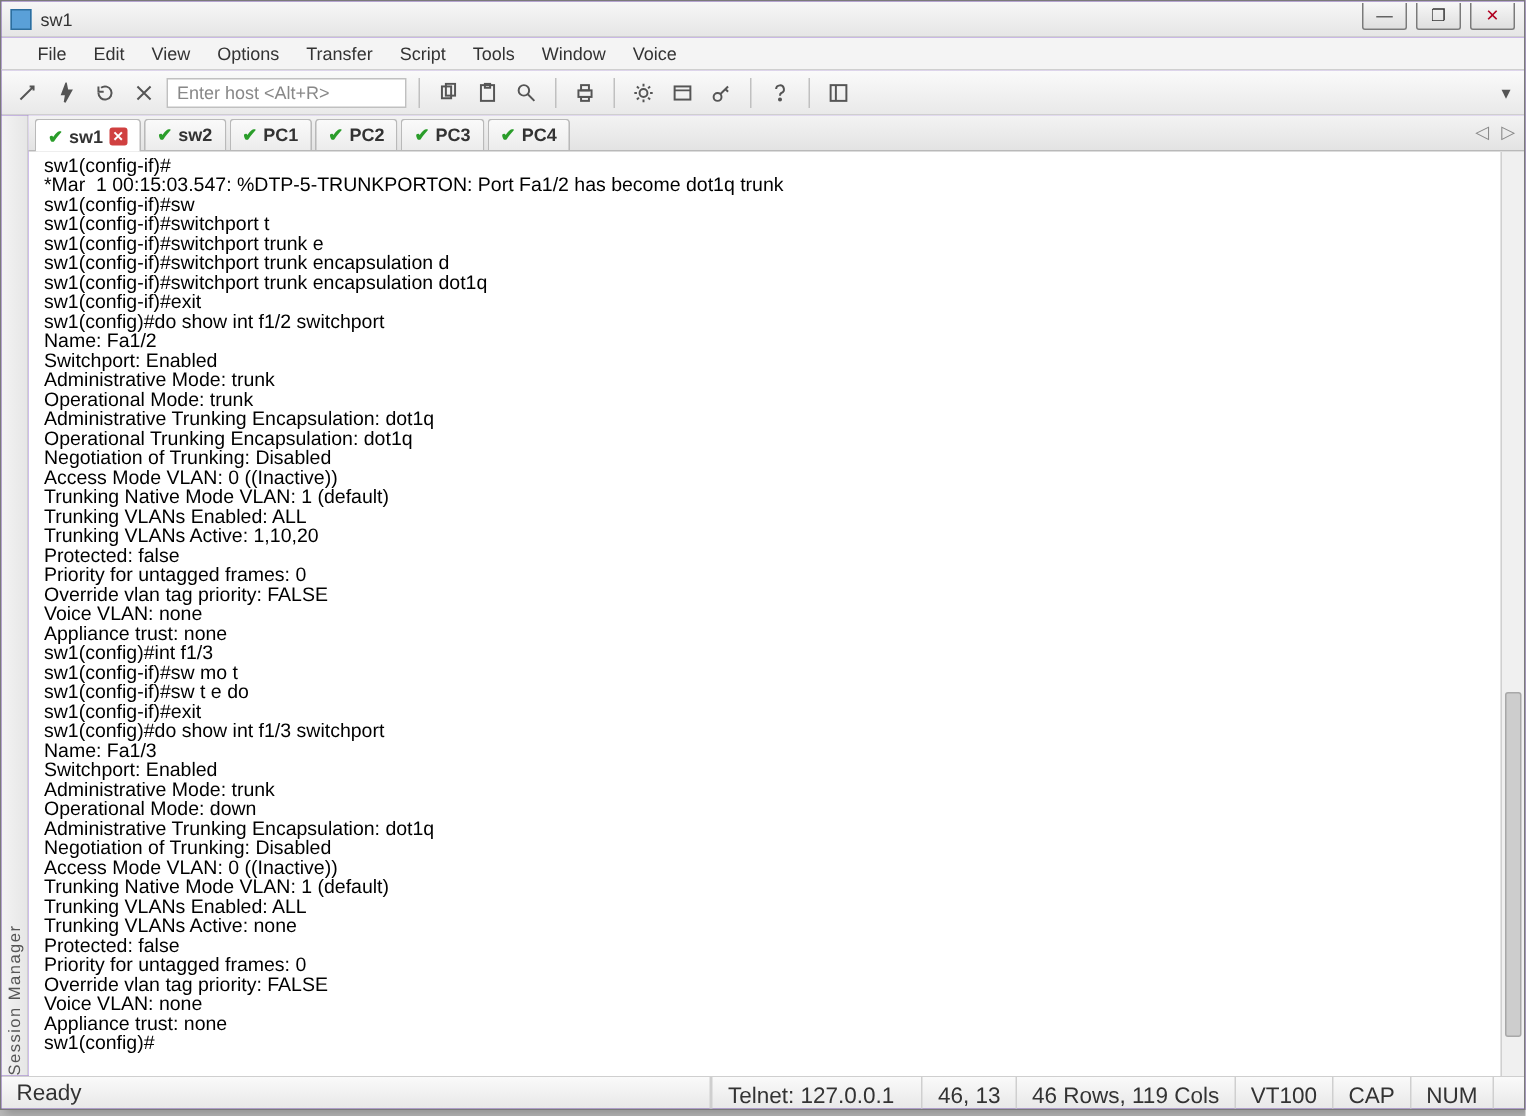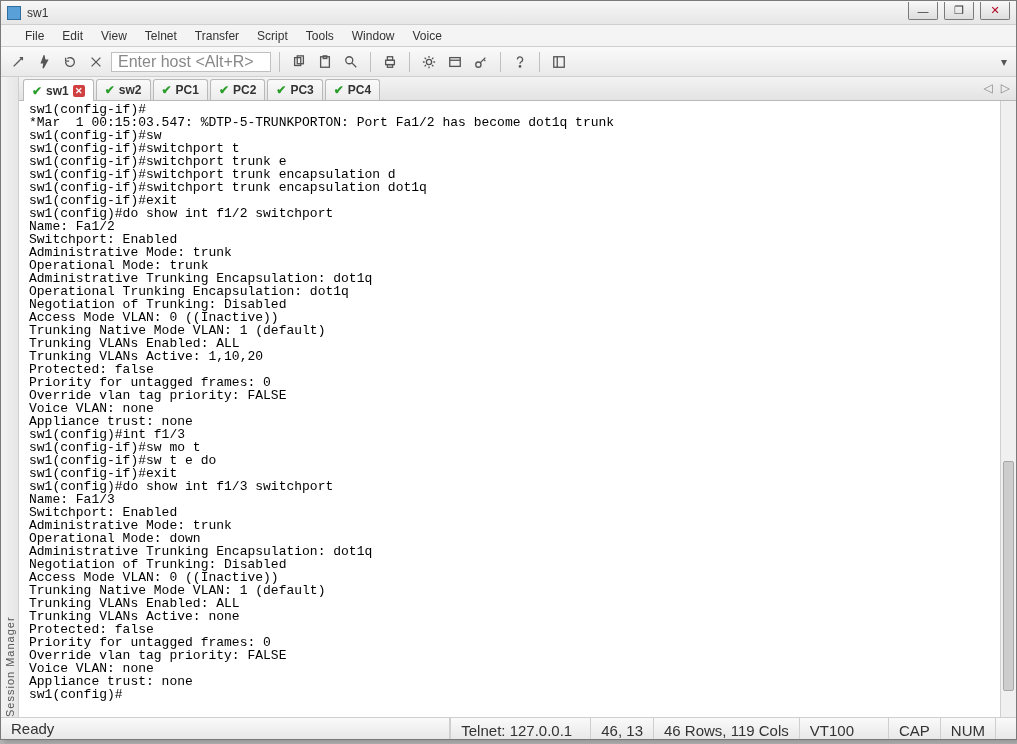--- a/index.html
+++ b/index.html
@@ -128,7 +128,7 @@
     <span>File</span>
     <span>Edit</span>
     <span>View</span>
-    <span>Telnet</span>
+    <span>Options</span>
     <span>Transfer</span>
     <span>Script</span>
     <span>Tools</span>

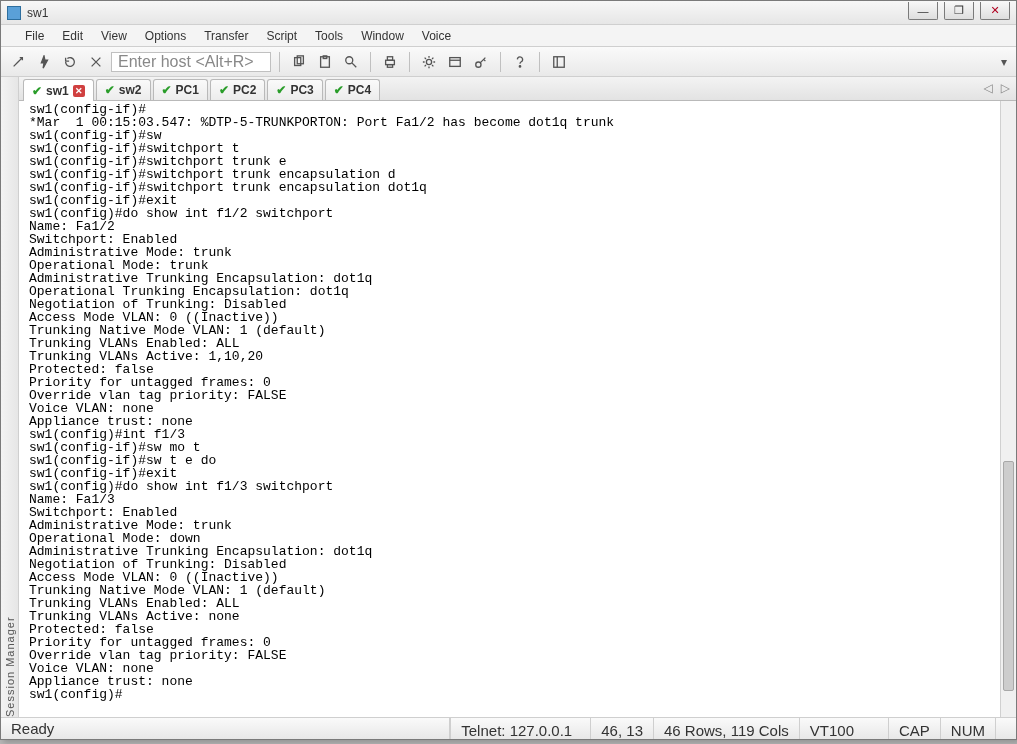--- a/index.html
+++ b/index.html
@@ -45,7 +45,7 @@
   .tb-btn svg { width:14px; height:14px; stroke:#555; fill:none; stroke-width:1.5; }
   .host-input {
     width:160px; height:20px; border:1px solid #c0c0c0; background:#fff;
-    color:#888; padding:0 6px; font-size:16px; display:flex; align-items:center;
+    color:#888; padding:0 6px; font-size:12px; display:flex; align-items:center;
   }
   .toolbar .spacer { flex:1; }
   .tb-drop { width:12px; text-align:center; color:#555; }

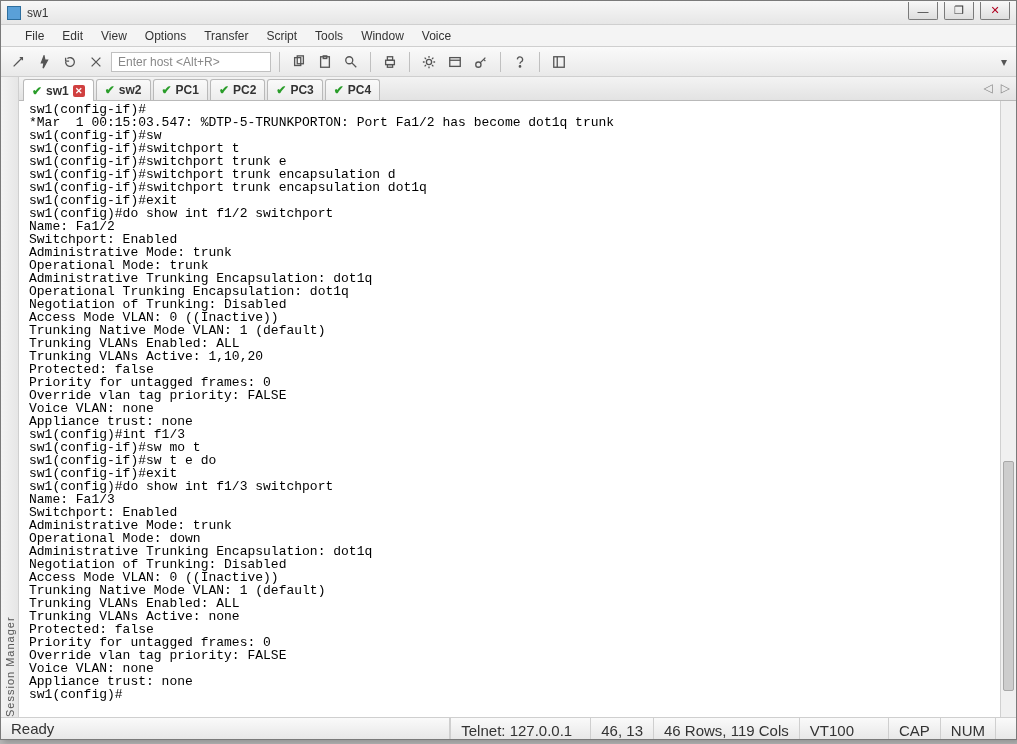--- a/index.html
+++ b/index.html
@@ -85,7 +85,7 @@
 
   .terminal {
     flex:1; overflow:auto; padding:2px 8px 2px 10px;
-    font-family:Liberation Mono, monospace; font-size:13px; line-height:13px;
+    font-family:Liberation Sans, sans-serif; font-size:13px; line-height:13px;
     color:#000; background:#fff; white-space:pre; position:relative;
   }
   .terminal .scrollbar-stub {

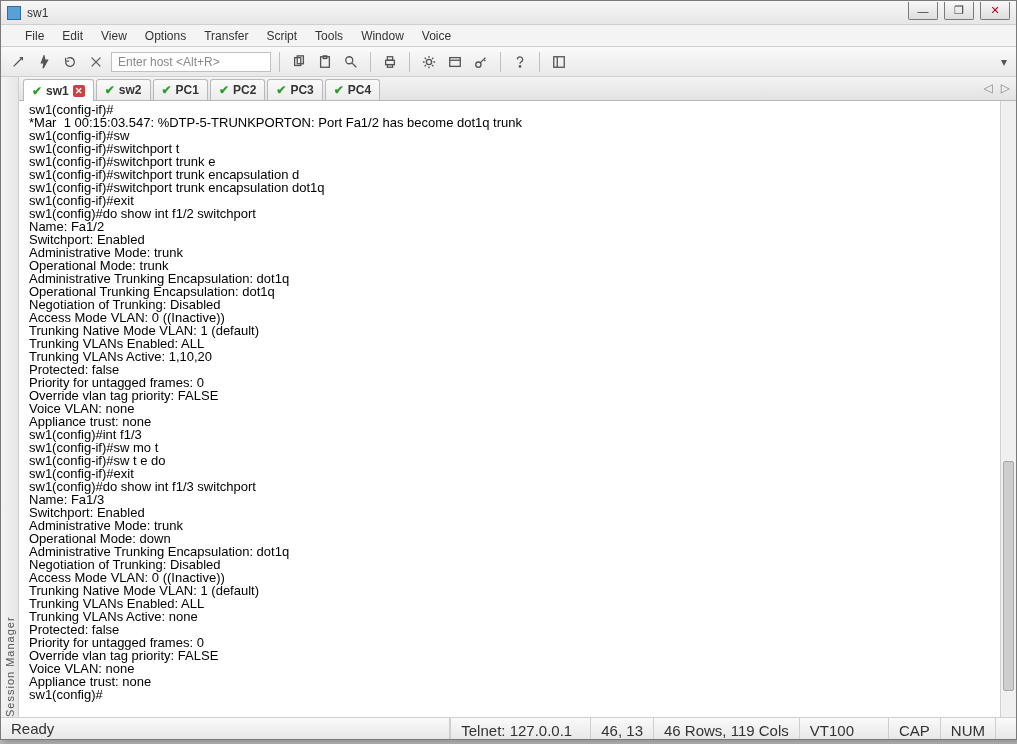--- a/index.html
+++ b/index.html
@@ -286,7 +286,7 @@
     <div class="rcell" style="min-width:60px;">
         <span>VT100</span>
       </div>
-    <div class="rcell" style="min-width:40px;margin-left:24px;">
+    <div class="rcell" style="min-width:40px;">
         <span>CAP</span>
       </div>
     <div class="rcell" style="min-width:40px;">

